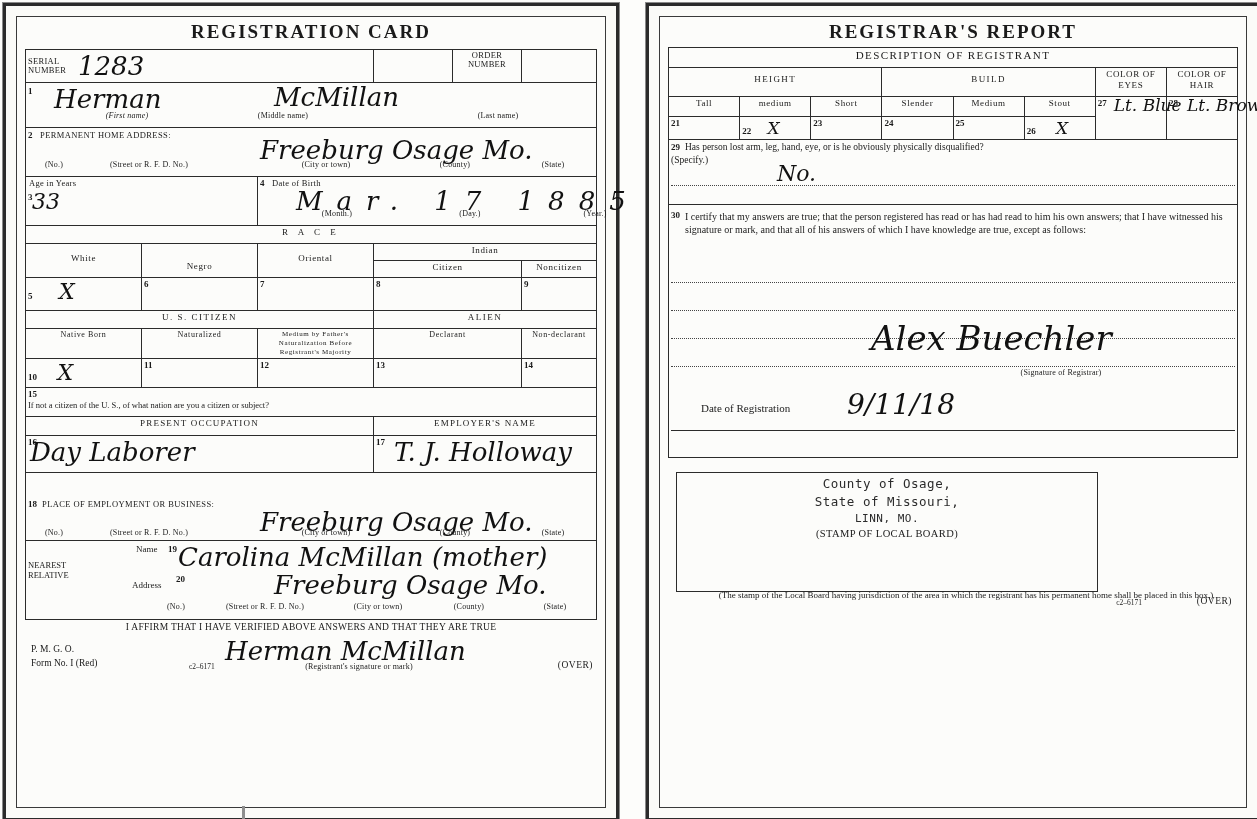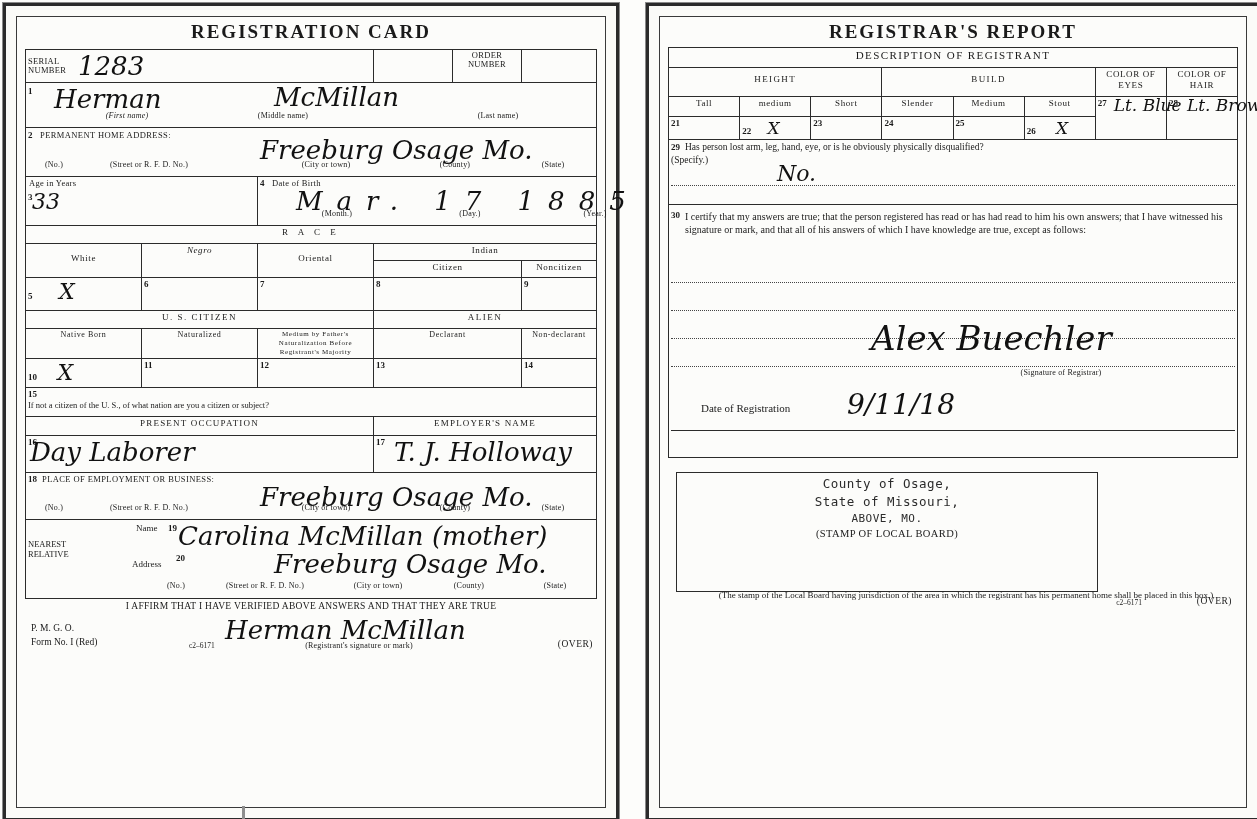--- a/index.html
+++ b/index.html
@@ -128,7 +128,7 @@
                   <div class="cap" style="padding-top:8px;">White</div>
                 </td>
             <td rowspan="2" style="width:96px;">
-                  <div class="cap" style="padding-top:0;font-style:italic;">Negro</div>
+                  <div class="cap" style="padding-top:16px;">Negro</div>
                 </td>
             <td rowspan="2" style="width:104px;">
                   <div class="cap" style="padding-top:8px;">Oriental</div>

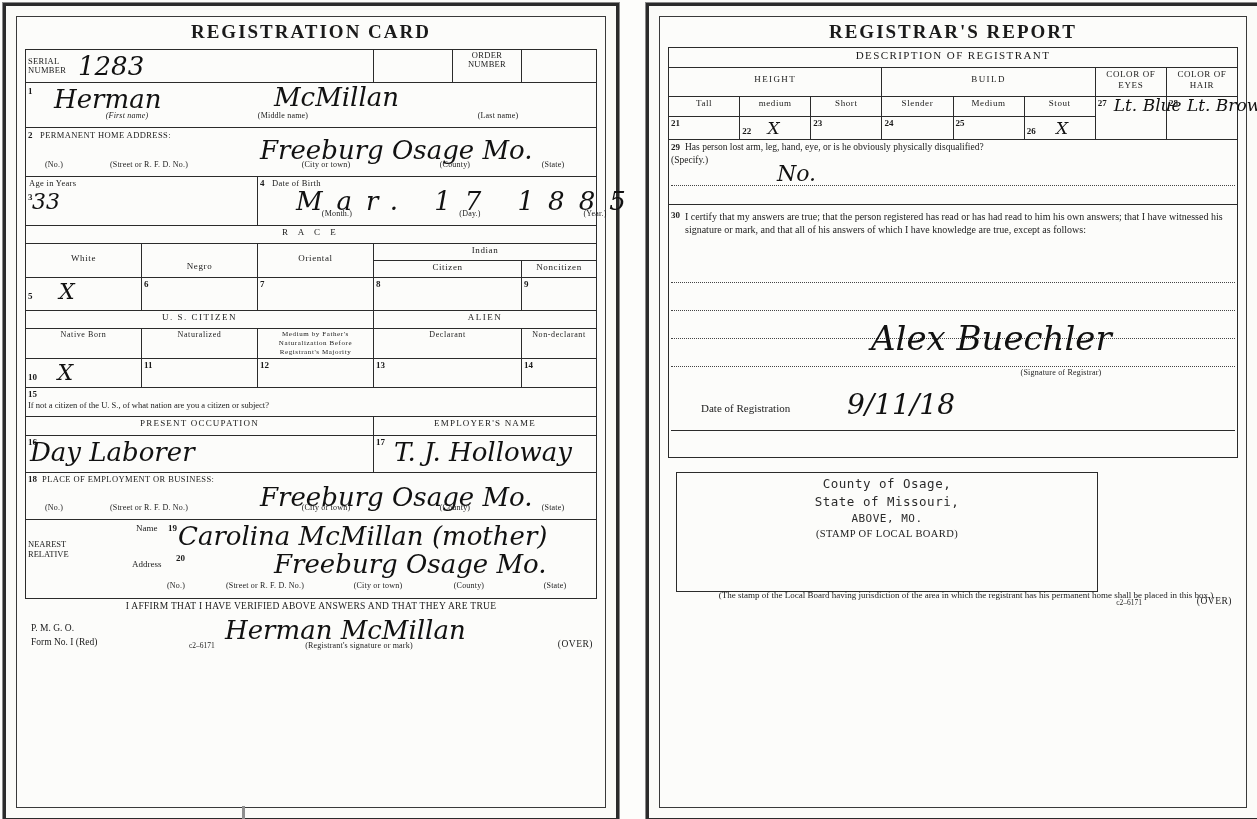--- a/index.html
+++ b/index.html
@@ -226,7 +226,7 @@
 
           <tr>
             <td colspan="6" style="height:44px;">
-              <div style="position:relative;height:40px;">
+              <div style="position:relative;height:40px;margin-top:25px;">
                 <span class="num abs" style="left:0;top:0;">18</span>
                 <span class="smallcaps abs" style="left:14px;top:0;">PLACE OF EMPLOYMENT OR BUSINESS:</span>
                 <span class="hw big abs" style="left:232px;top:8px;">Freeburg  Osage   Mo.</span>

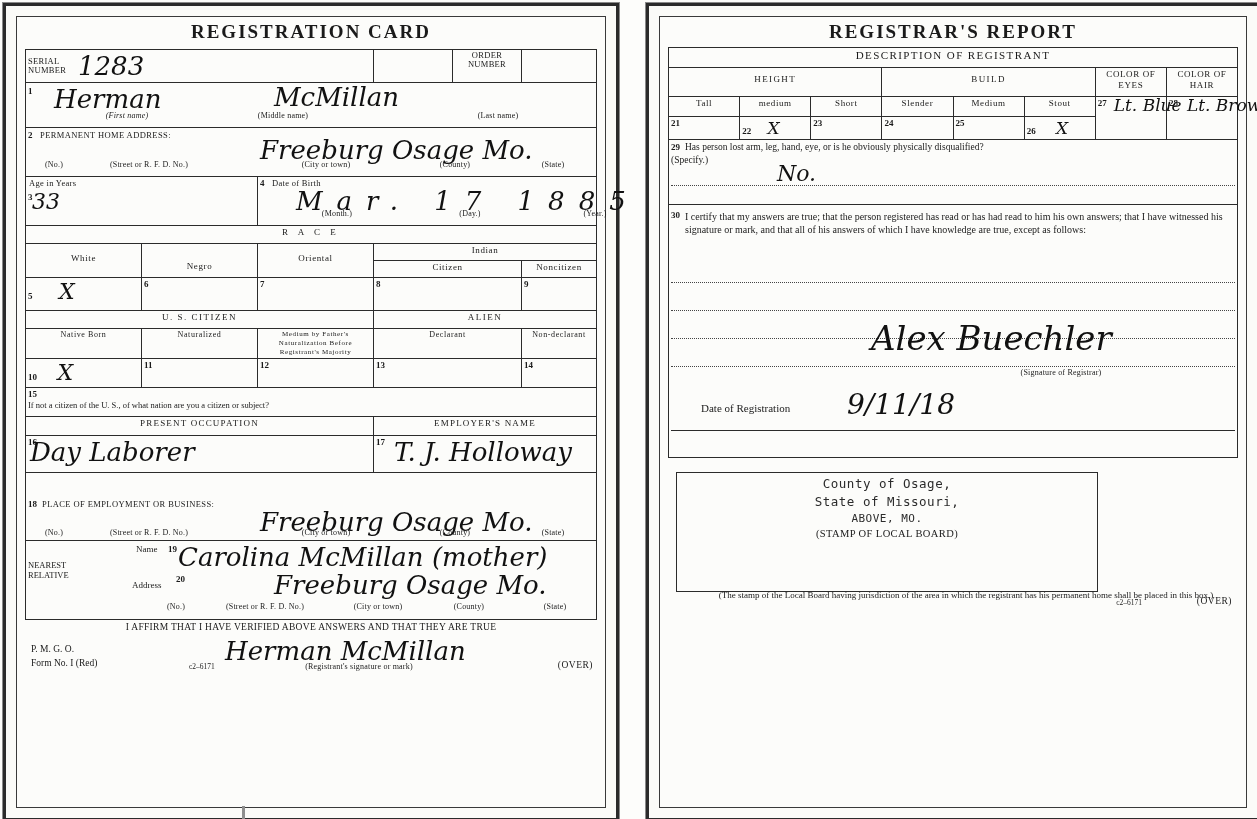--- a/index.html
+++ b/index.html
@@ -384,7 +384,7 @@
           <div class="stampbox" style="position:absolute;left:8px;top:0;width:420px;height:118px;">
             <div class="stamp center" style="padding-top:3px;">County of Osage,</div>
             <div class="stamp center" style="padding-top:3px;">State of Missouri,</div>
-            <div class="stamp center" style="padding-top:3px;font-size:11px;">ABOVE, MO.</div>
+            <div class="stamp center" style="padding-top:3px;font-size:11px;">LINN, MO.</div>
             <div class="center" style="font-size:10.5px;padding-top:3px;letter-spacing:.4px;">(STAMP OF LOCAL BOARD)</div>
           </div>
           <div class="abs center" style="left:30px;right:4px;top:118px;font-size:9px;line-height:11px;">(The stamp of the Local Board having jurisdiction of the area in which the registrant has his permanent home shall be placed in this box.)</div>

